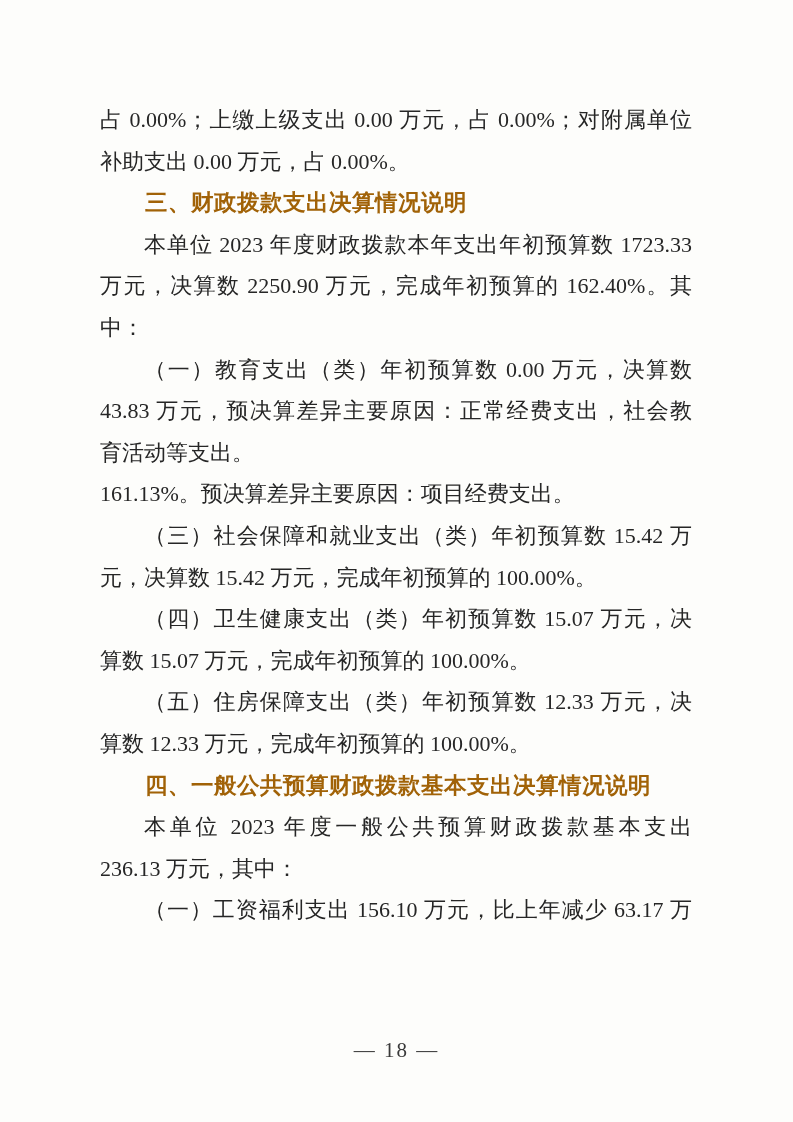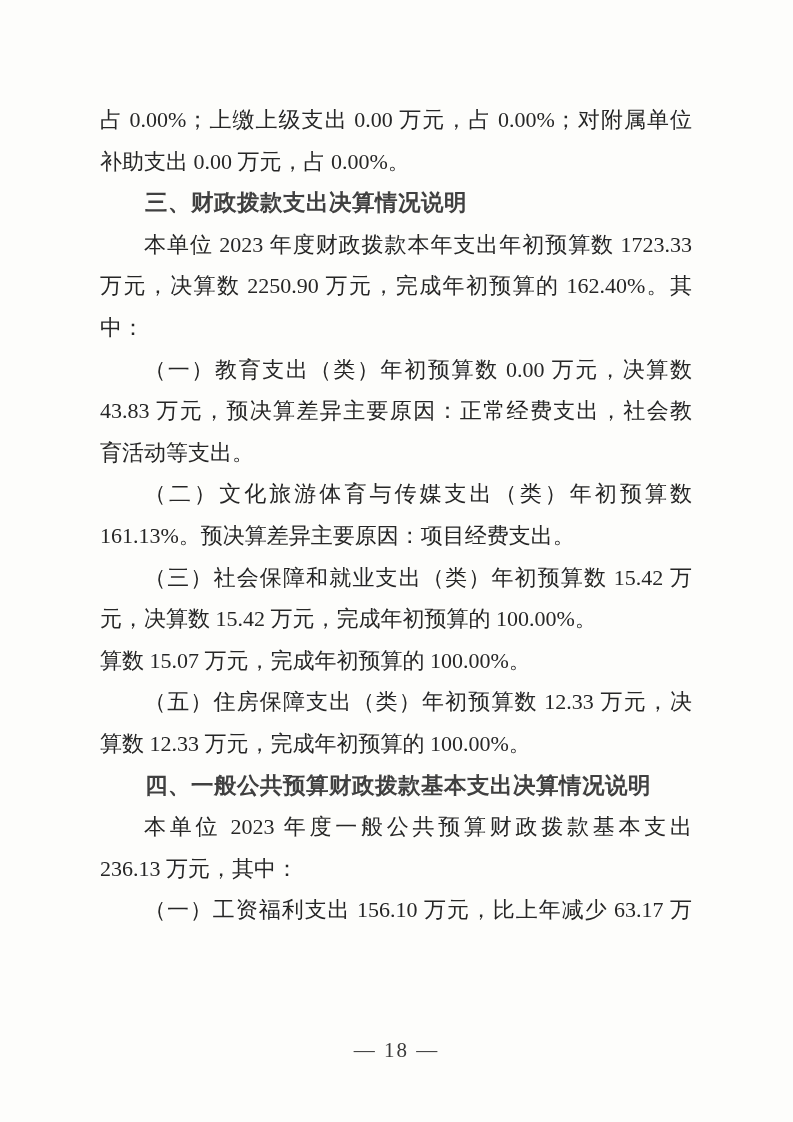--- a/index.html
+++ b/index.html
@@ -41,7 +41,7 @@
     font-family: "Liberation Sans", "DejaVu Sans", sans-serif;
     font-weight: 700;
     font-size: 22.5px;
-    color: #404040;
+    color: #a16207;
     letter-spacing: 0.5px;
   }
   .page-footer {

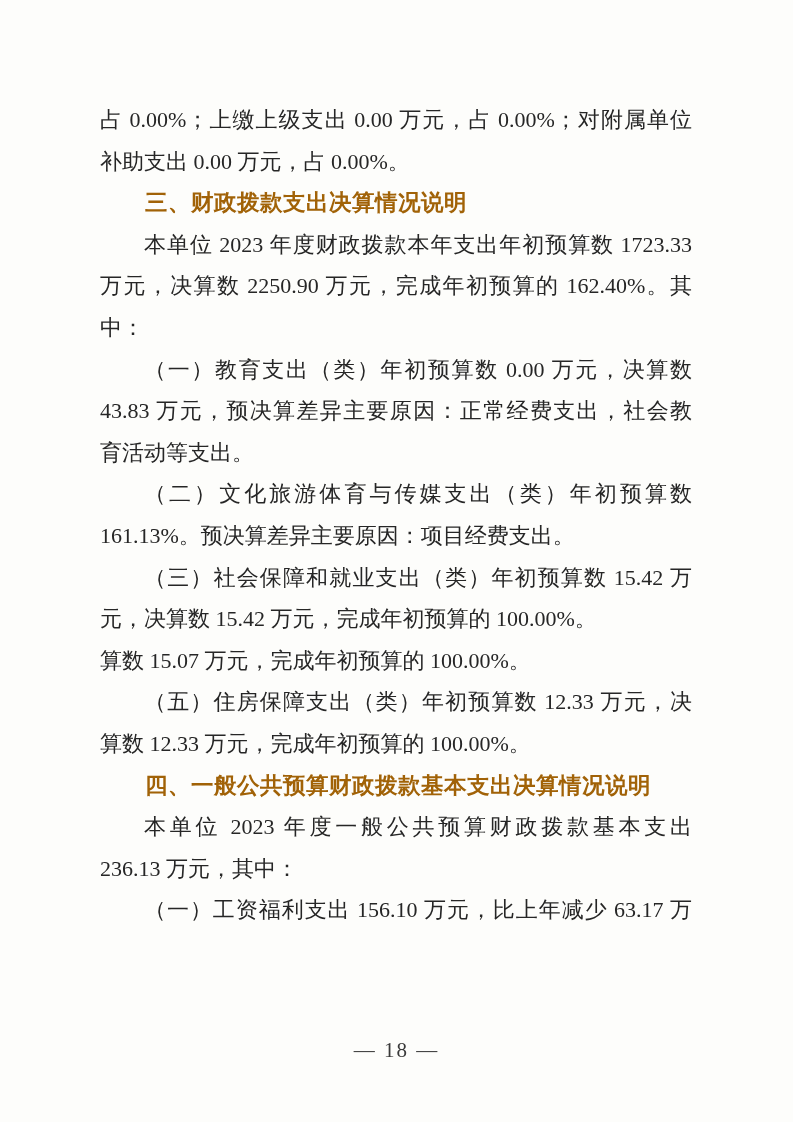--- a/index.html
+++ b/index.html
@@ -72,7 +72,6 @@
       <div class="line indent justify">（一）教育支出（类）年初预算数 0.00 万元，决算数</div>
       <div class="line justify">43.83 万元，预决算差异主要原因：正常经费支出，社会教</div>
       <div class="line">育活动等支出。</div>
-      <div class="line indent justify">（二）文化旅游体育与传媒支出（类）年初预算数</div>
       <div class="line">161.13%。预决算差异主要原因：项目经费支出。</div>
       <div class="line indent justify">（三）社会保障和就业支出（类）年初预算数 15.42 万</div>
       <div class="line">元，决算数 15.42 万元，完成年初预算的 100.00%。</div>

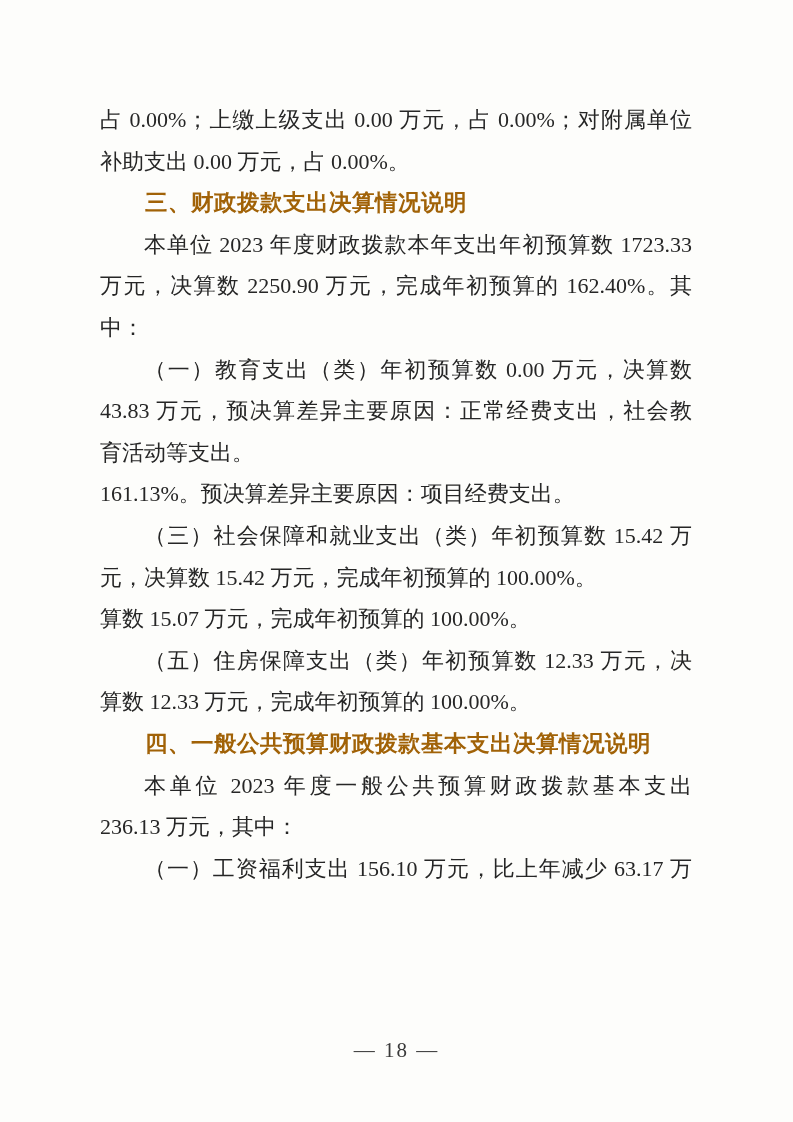--- a/index.html
+++ b/index.html
@@ -75,6 +75,7 @@
       <div class="line">161.13%。预决算差异主要原因：项目经费支出。</div>
       <div class="line indent justify">（三）社会保障和就业支出（类）年初预算数 15.42 万</div>
       <div class="line">元，决算数 15.42 万元，完成年初预算的 100.00%。</div>
+      <div class="line indent justify">（四）卫生健康支出（类）年初预算数 15.07 万元，决</div>
       <div class="line">算数 15.07 万元，完成年初预算的 100.00%。</div>
       <div class="line indent justify">（五）住房保障支出（类）年初预算数 12.33 万元，决</div>
       <div class="line">算数 12.33 万元，完成年初预算的 100.00%。</div>

